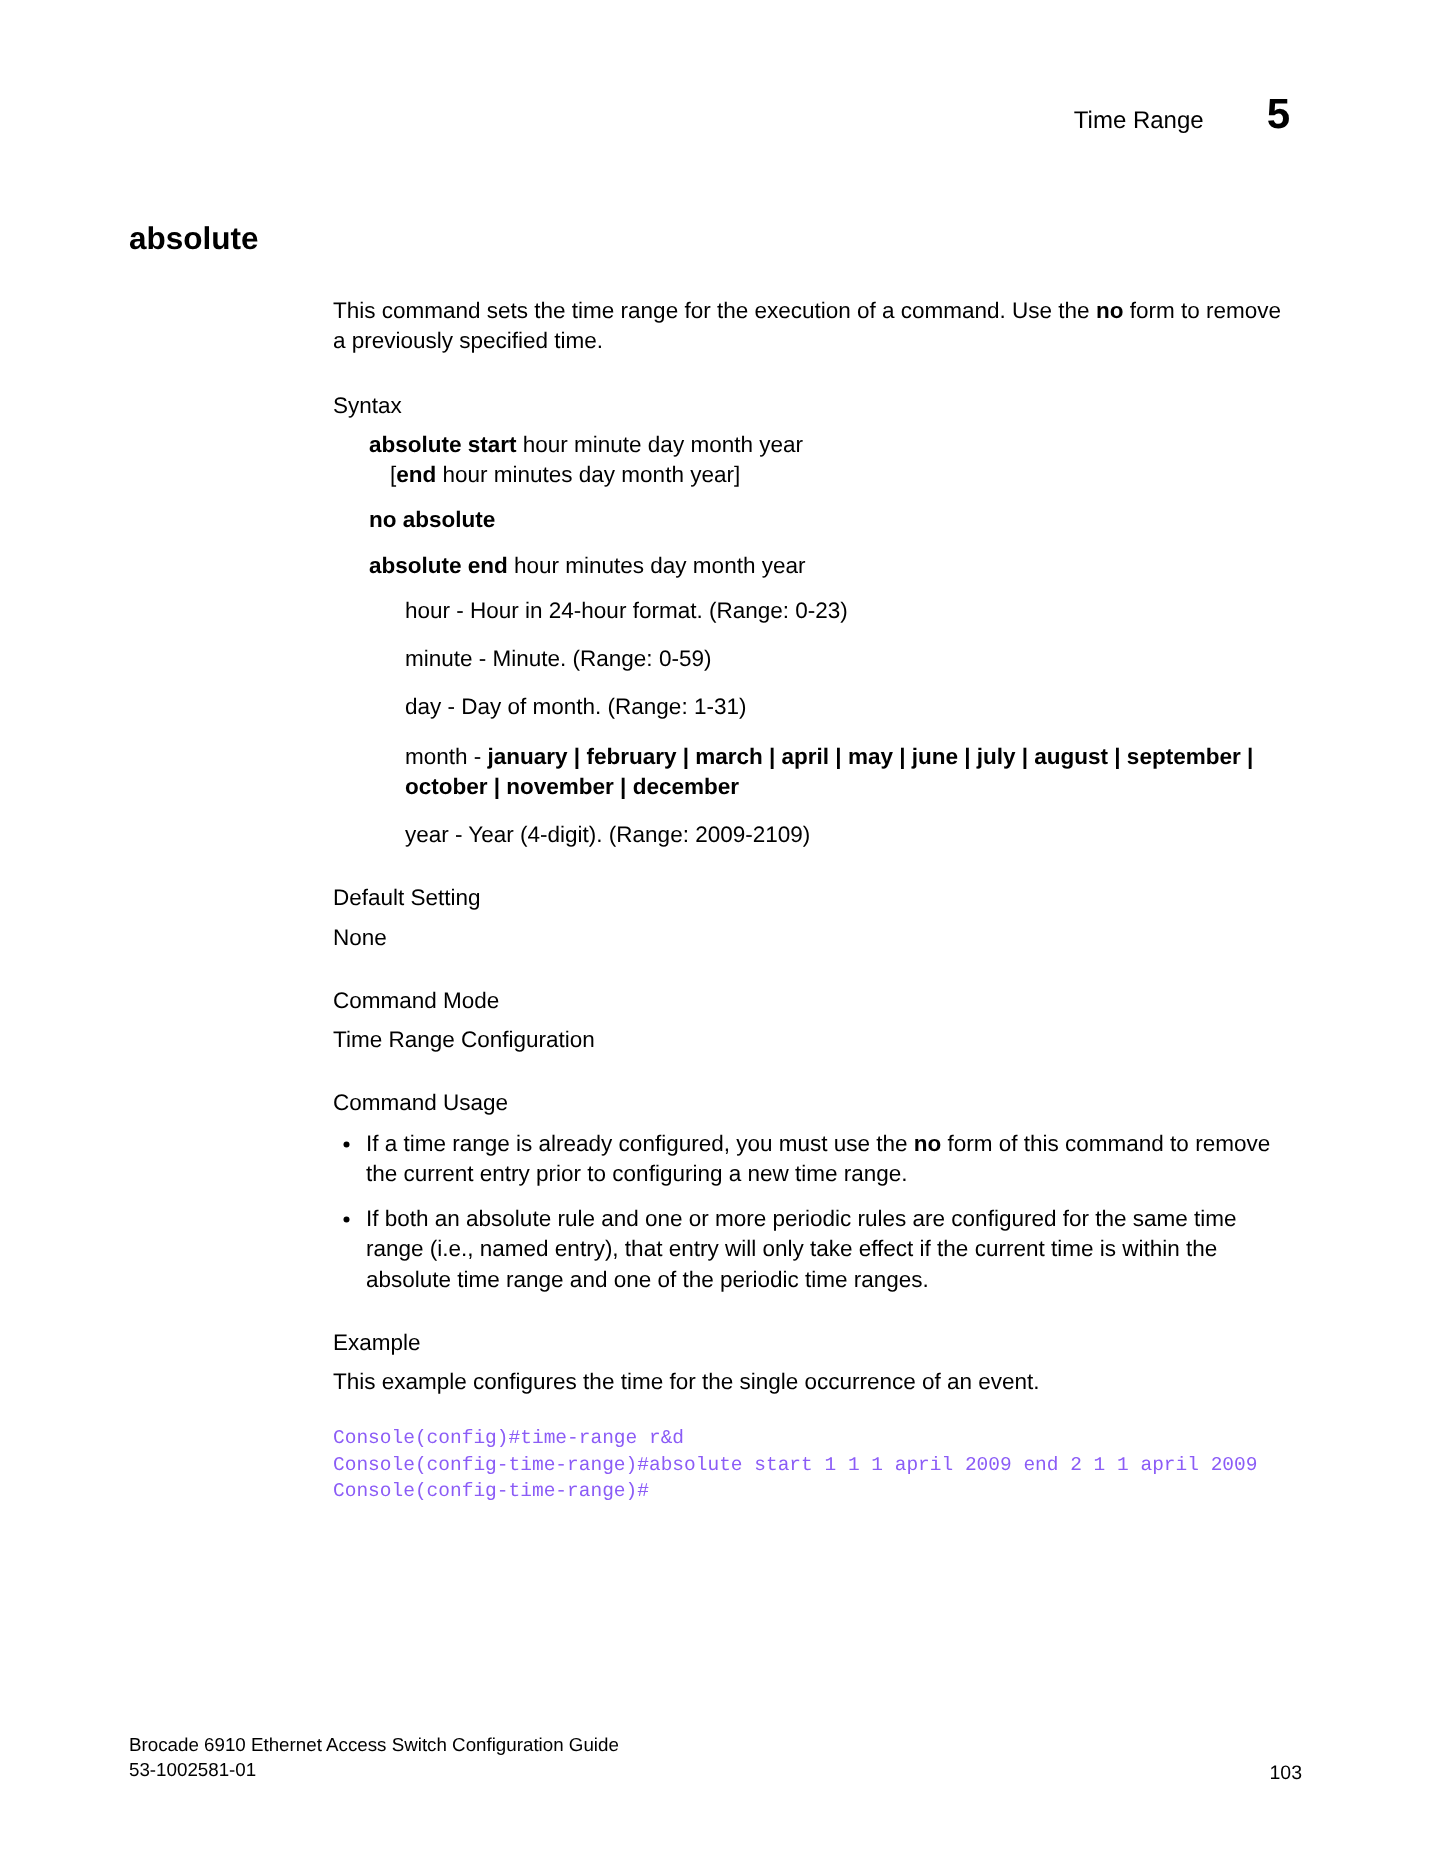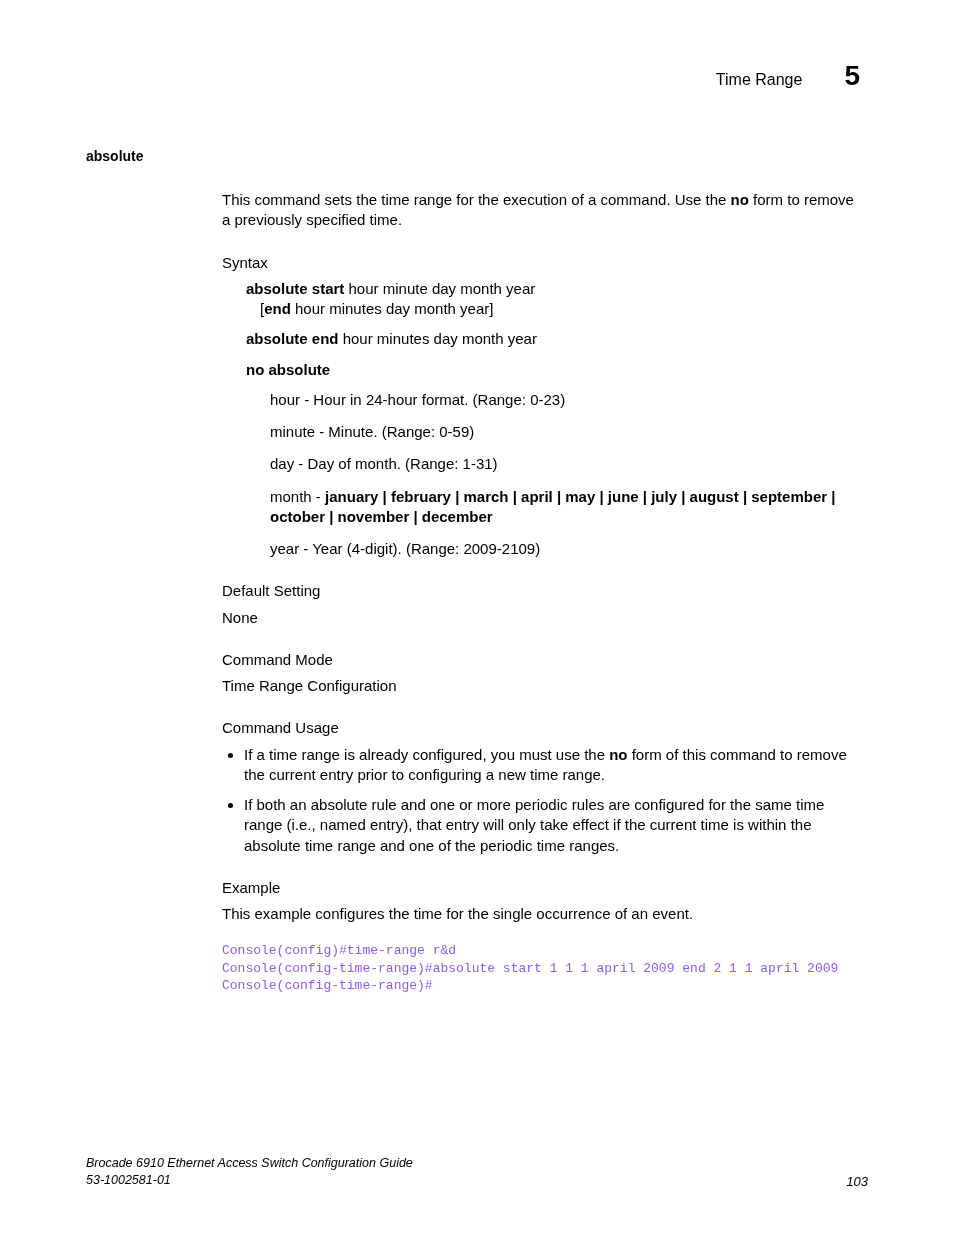--- a/index.html
+++ b/index.html
@@ -33,7 +33,7 @@
     font-weight: bold;
   }
   .cmd-name {
-    font-size: 14px;
+    font-size: 21px;
     font-weight: bold;
     margin-bottom: 26px;
   }

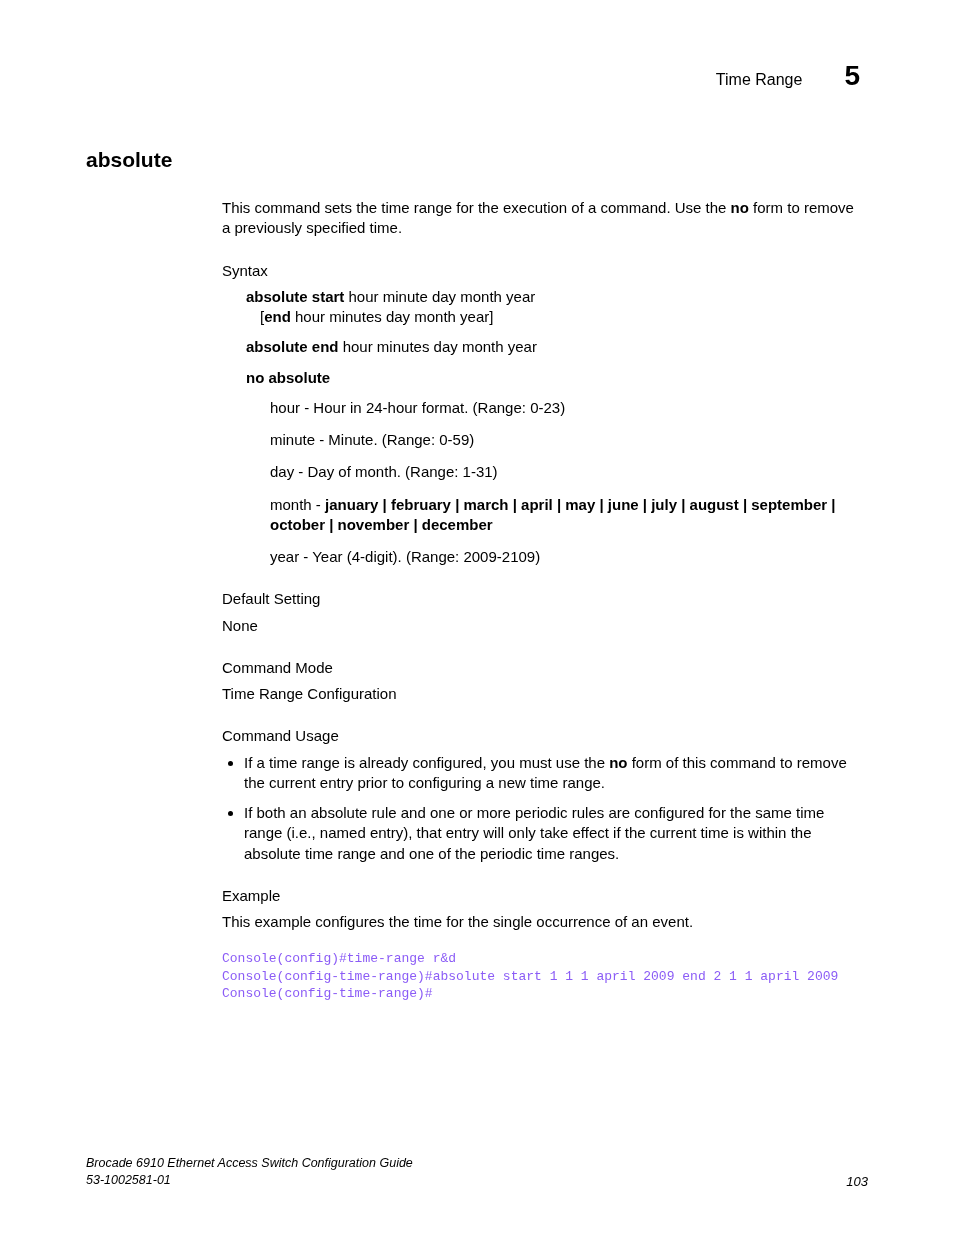--- a/index.html
+++ b/index.html
@@ -114,10 +114,10 @@
         </div>
       </div>
       <div class="syntax-line">
-        <span class="bold">absolute end</span><span class="italic"> hour minutes day month year</span>
+        <span class="bold">no absolute</span>
       </div>
       <div class="syntax-line">
-        <span class="bold">no absolute</span>
+        <span class="bold">absolute end</span><span class="italic"> hour minutes day month year</span>
       </div>
     </div>
 

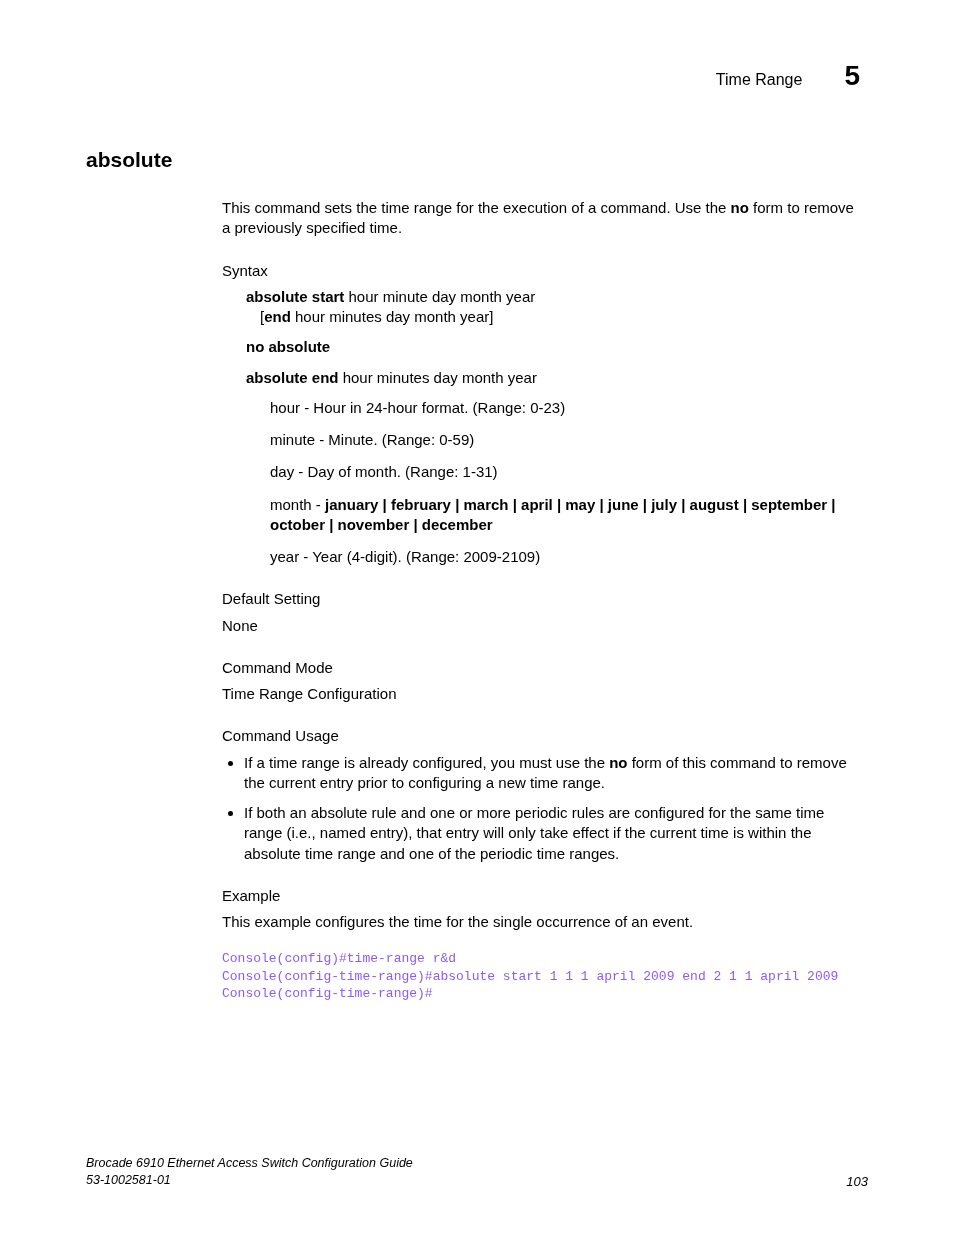--- a/index.html
+++ b/index.html
@@ -81,7 +81,6 @@
     display: flex;
     justify-content: space-between;
     align-items: flex-end;
-    font-style: italic;
     font-size: 12.5px;
   }
   .footer-left { line-height: 1.35; }

